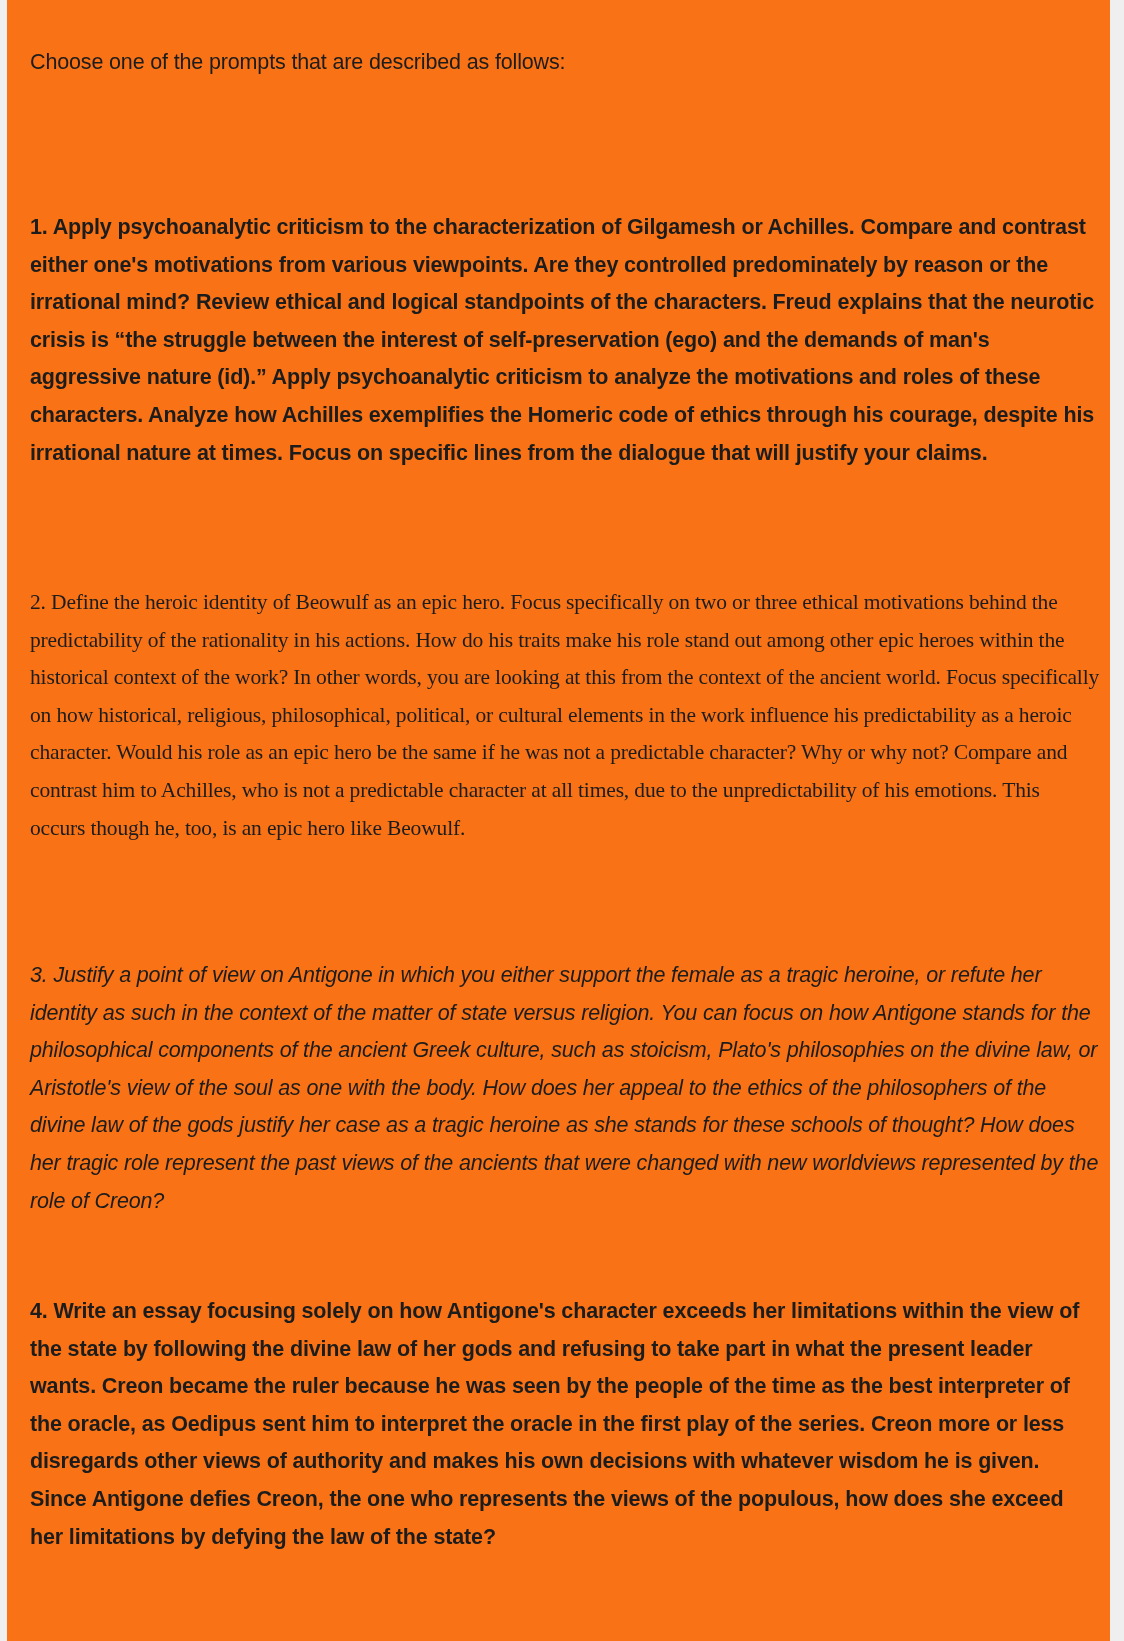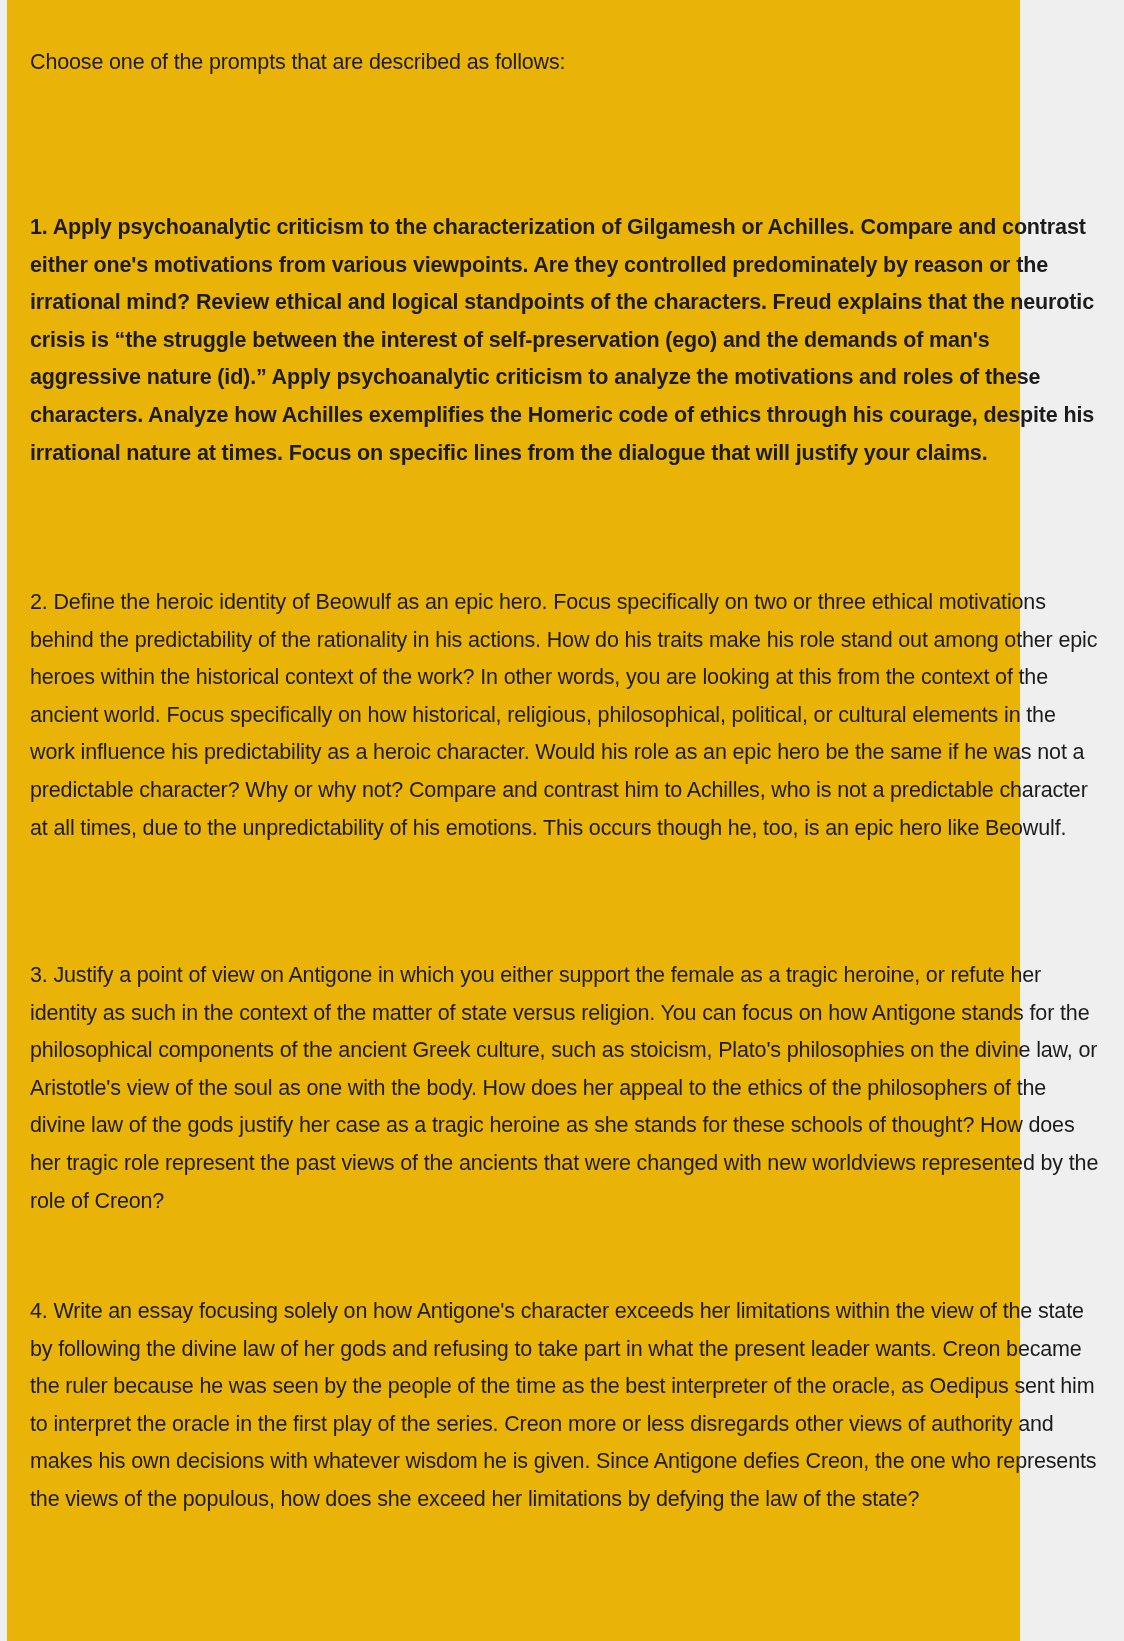--- a/index.html
+++ b/index.html
@@ -17,9 +17,9 @@
     position: absolute;
     left: 7px;
     top: 0;
-    width: 1013px;
+    width: 1103px;
     height: 1641px;
-    background: #eab308;
+    background: #f97316;
   }
   .text {
     font-family: "Liberation Sans", sans-serif;

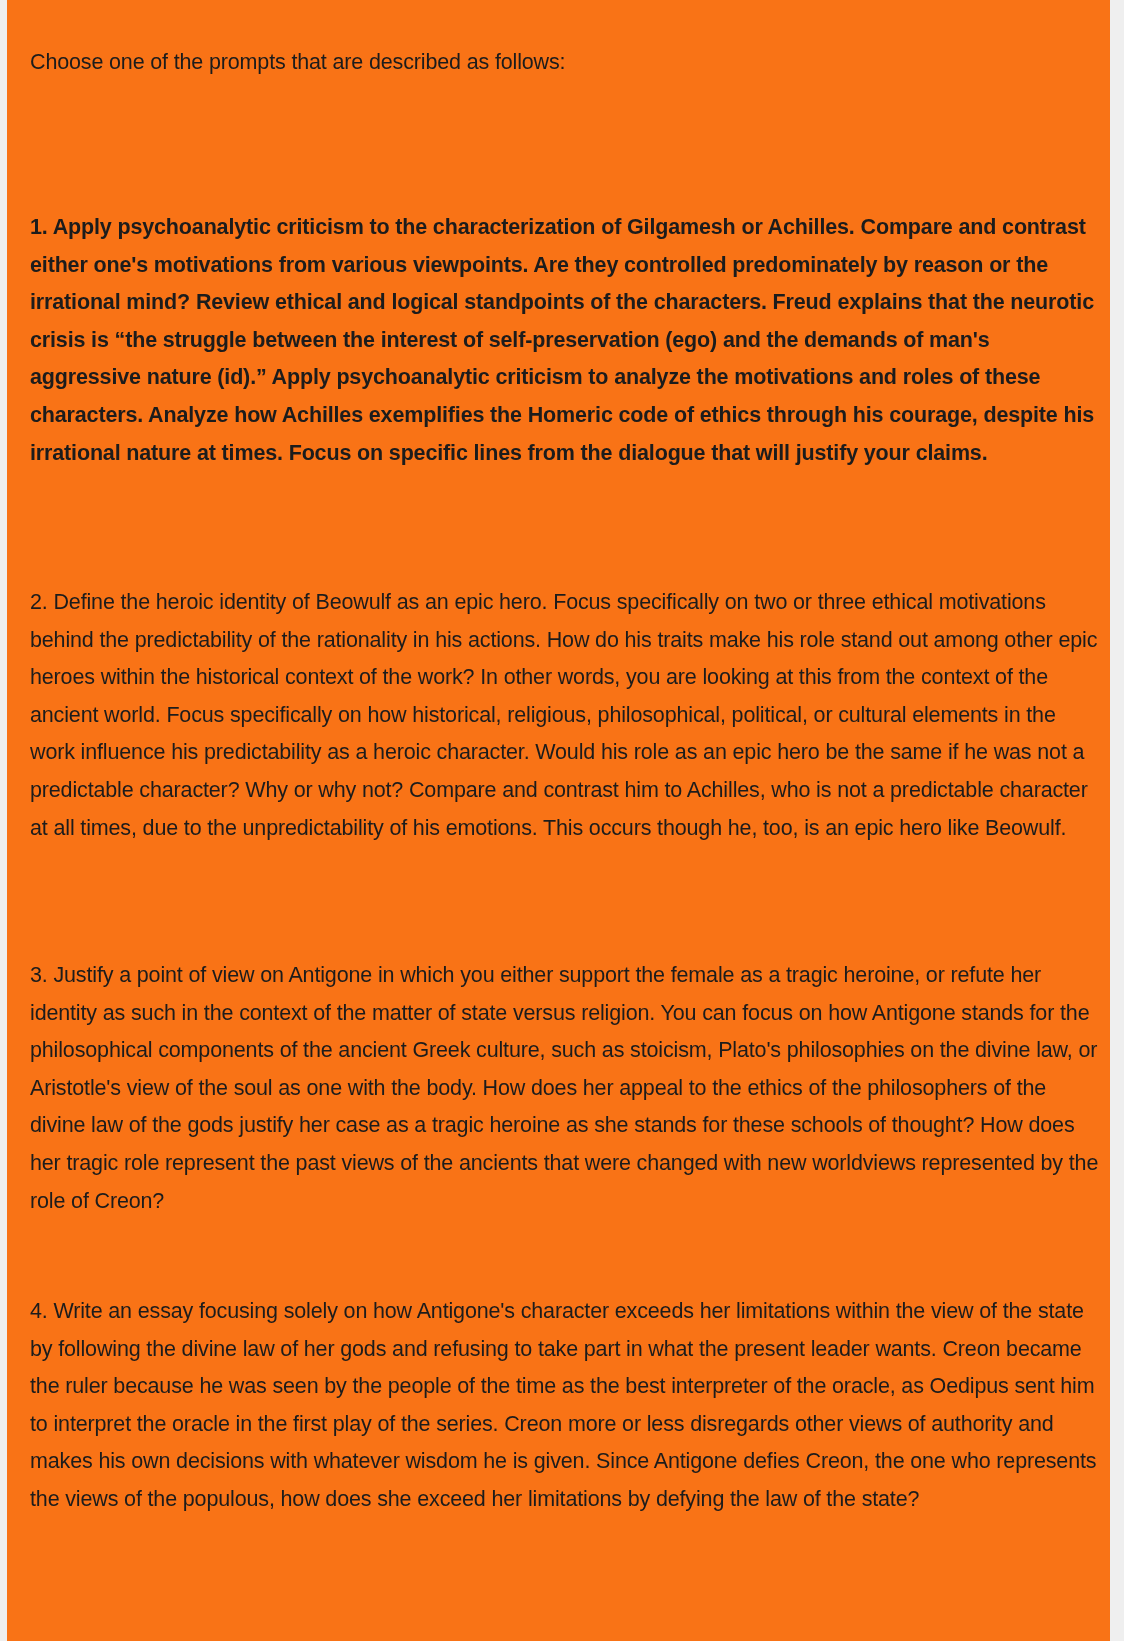--- a/index.html
+++ b/index.html
@@ -34,7 +34,7 @@
   }
   #intro { top: 44px; }
   #p1 { top: 209px; font-weight: bold; }
-  #p2 { top: 584px; }
+  #p2 { top: 584px; font-family: Liberation Serif, serif; }
   #p3 { top: 957px; }
   #p4 { top: 1293px; }
 </style>

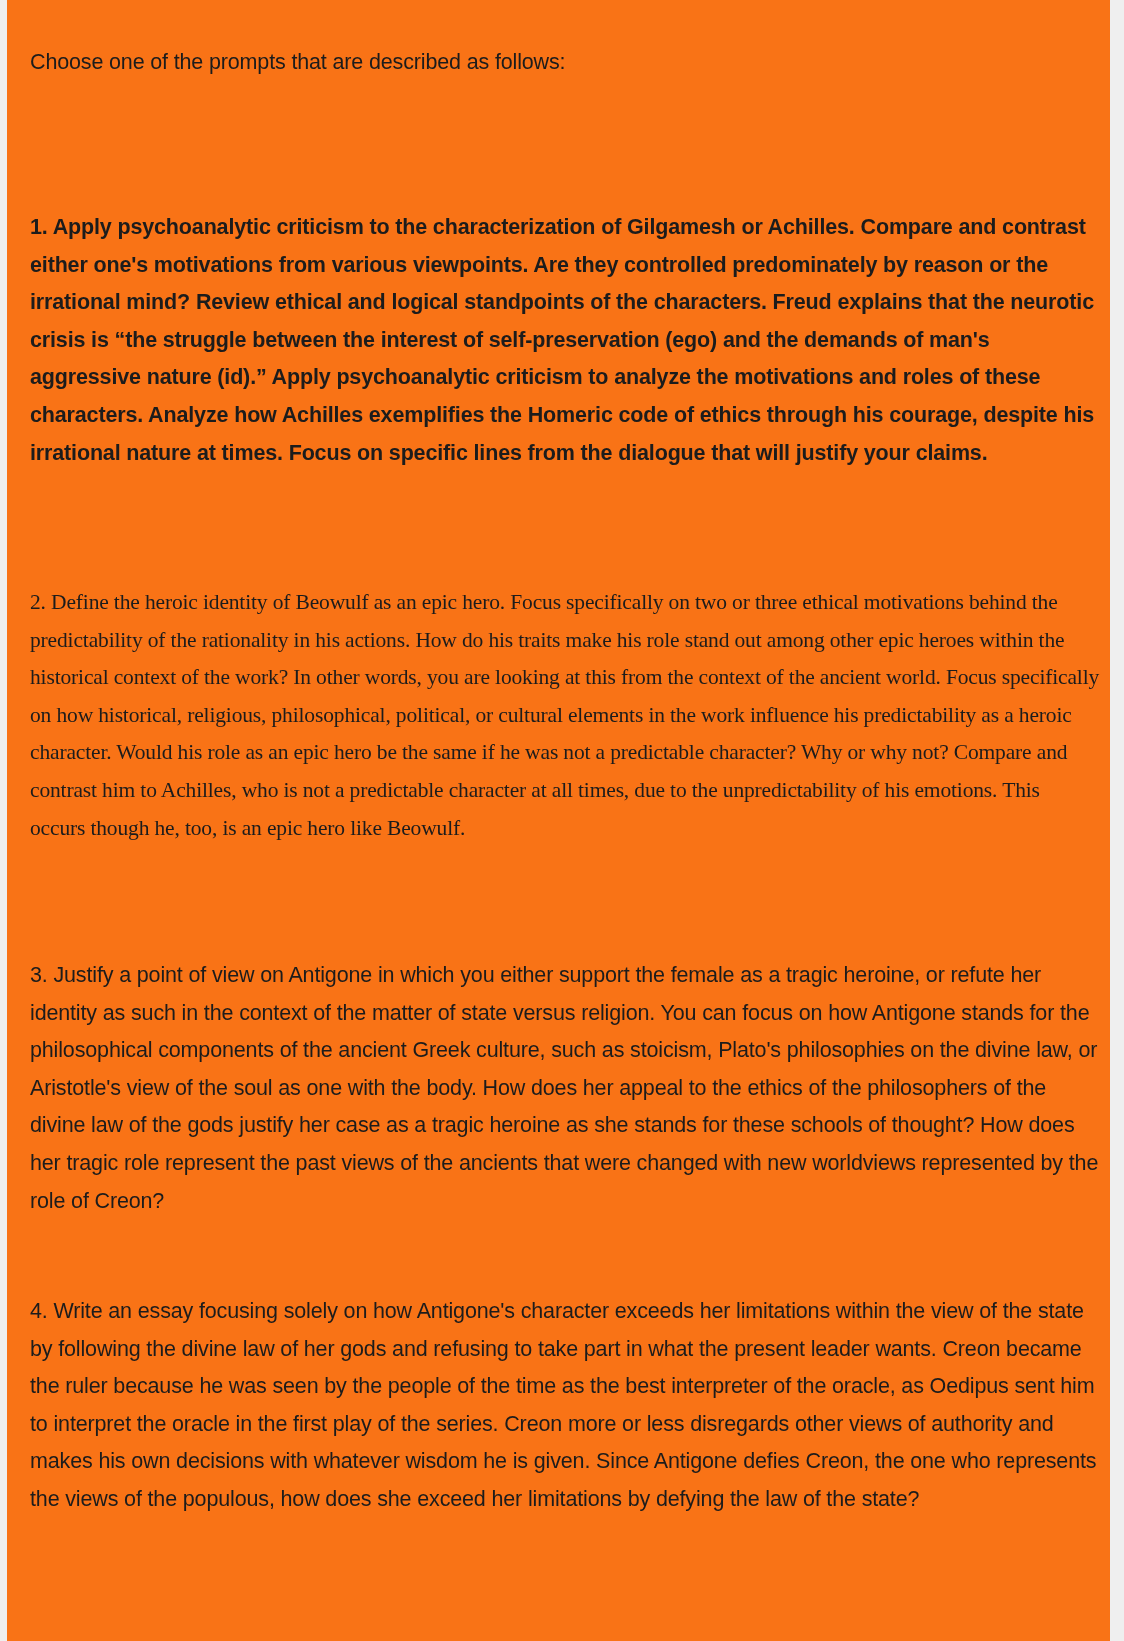--- a/index.html
+++ b/index.html
@@ -35,7 +35,7 @@
   #intro { top: 44px; }
   #p1 { top: 209px; font-weight: bold; }
   #p2 { top: 584px; font-family: Liberation Serif, serif; }
-  #p3 { top: 957px; }
+  #p3 { top: 957px; font-style: italic; }
   #p4 { top: 1293px; }
 </style>
 </head>

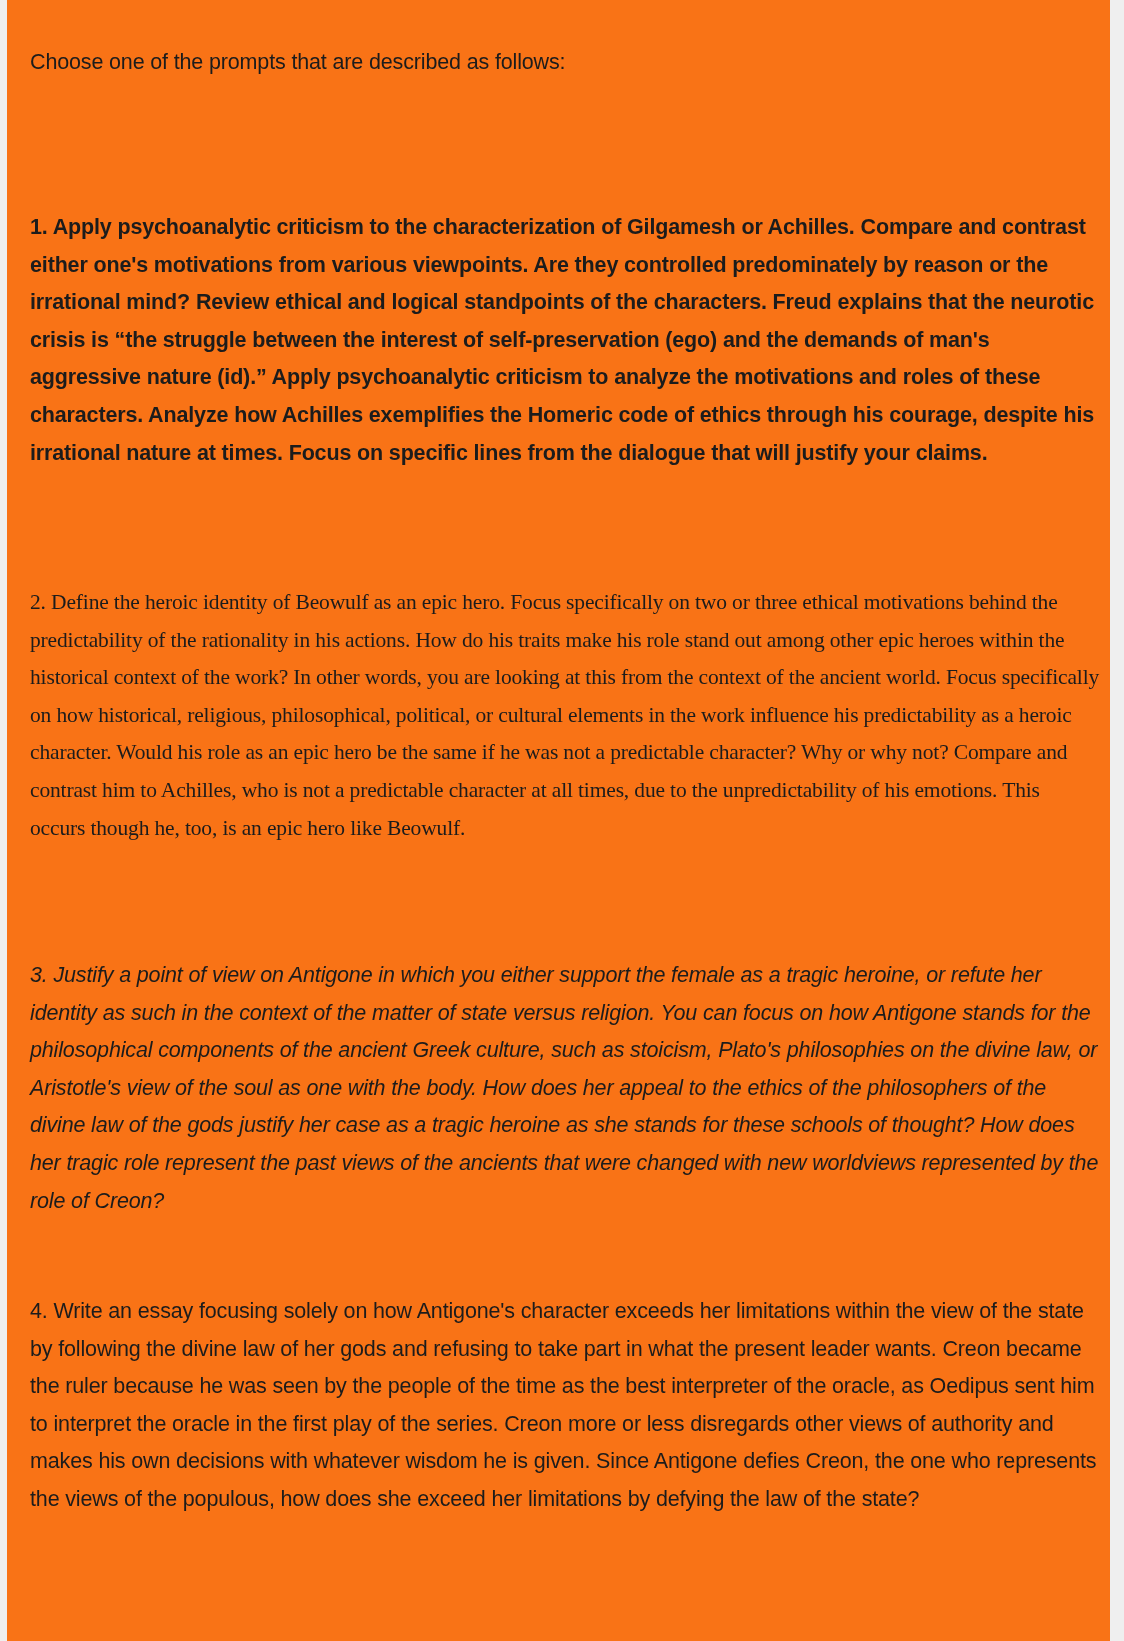--- a/index.html
+++ b/index.html
@@ -36,7 +36,7 @@
   #p1 { top: 209px; font-weight: bold; }
   #p2 { top: 584px; font-family: Liberation Serif, serif; }
   #p3 { top: 957px; font-style: italic; }
-  #p4 { top: 1293px; }
+  #p4 { top: 1293px; font-weight: bold; }
 </style>
 </head>
 <body>

